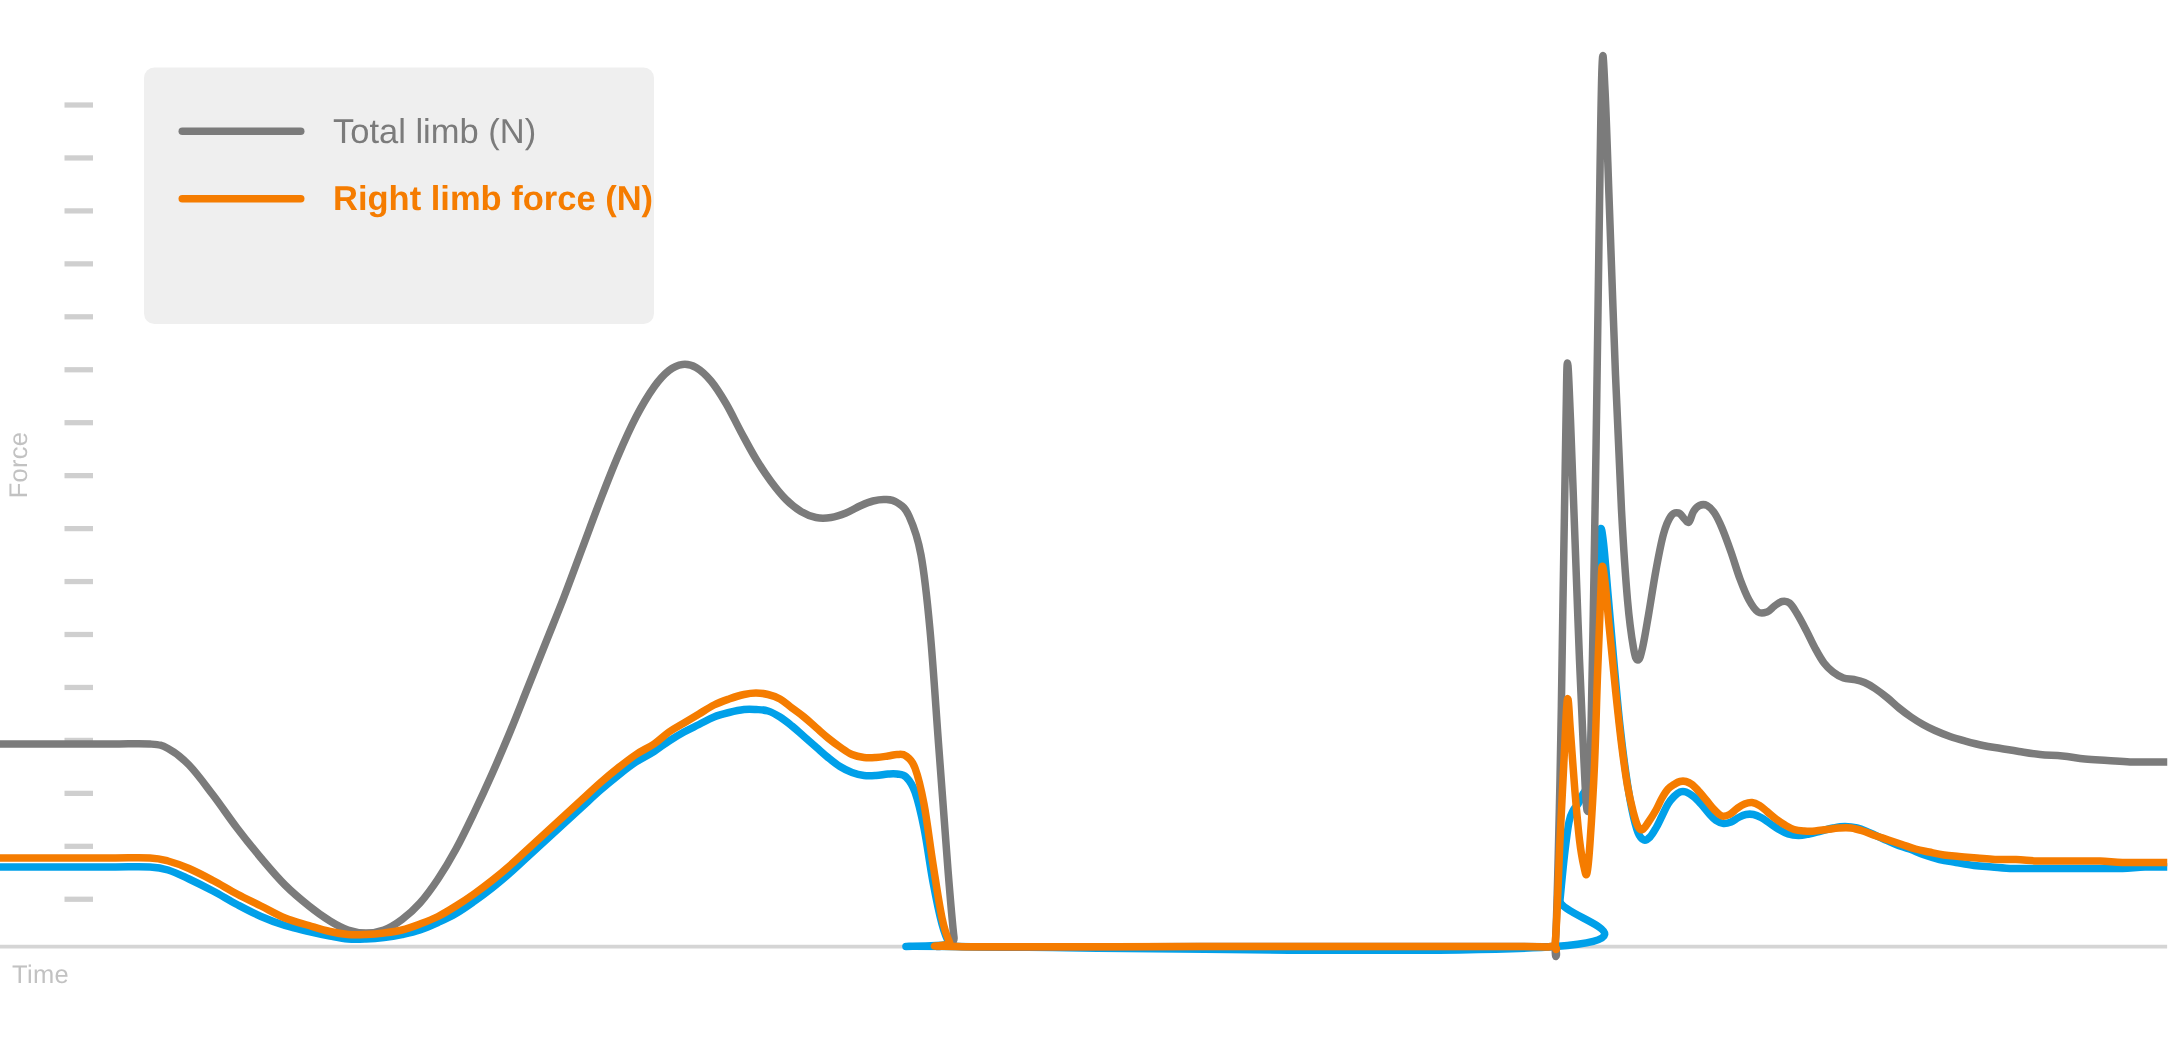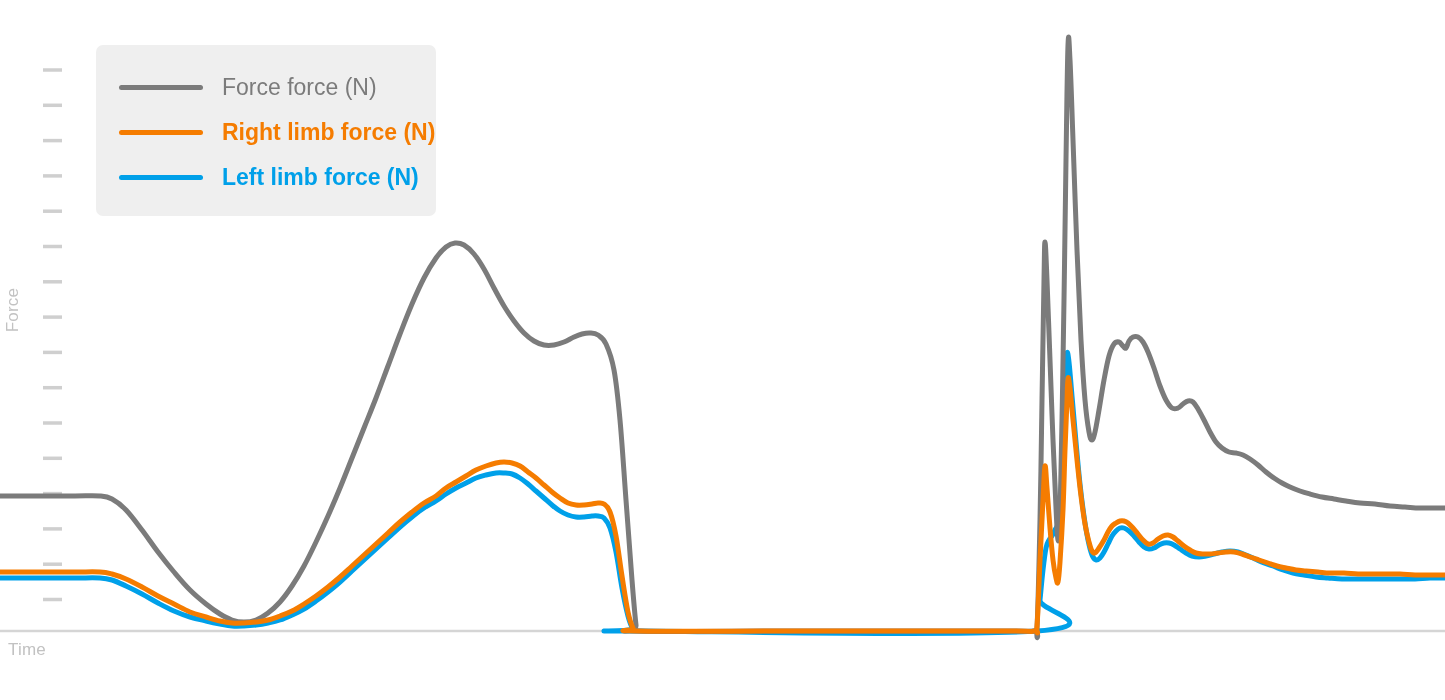--- a/index.html
+++ b/index.html
@@ -116,7 +116,7 @@
   <div id="legend-box" style="background: rgb(239, 239, 239);">
     <div class="legend-row">
       <span class="legend-swatch" style="background: rgb(123, 123, 123);"></span>
-      <span class="legend-label total">Force force (N)</span>
+      <span class="legend-label total">Total limb (N)</span>
     </div>
     <div class="legend-row">
       <span class="legend-swatch" style="background: rgb(245, 124, 0);"></span>

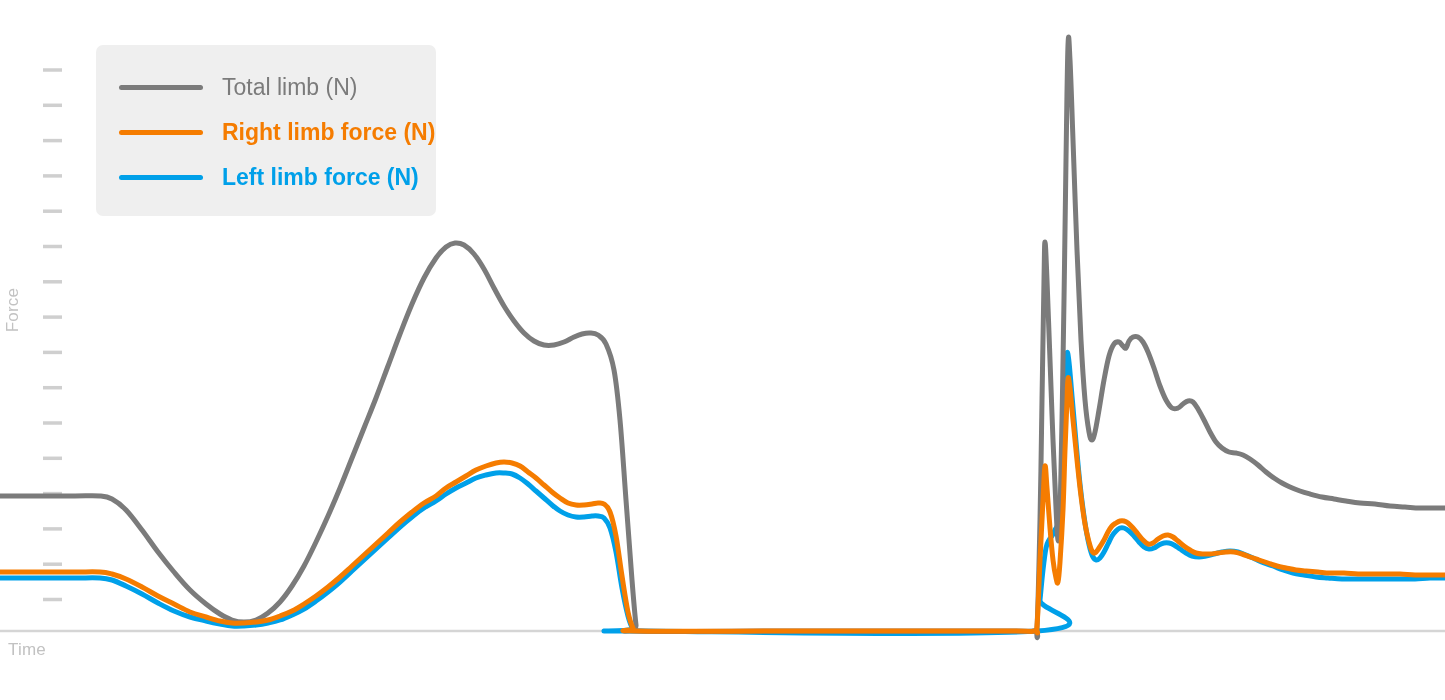--- a/index.html
+++ b/index.html
@@ -122,10 +122,6 @@
       <span class="legend-swatch" style="background: rgb(245, 124, 0);"></span>
       <span class="legend-label right">Right limb force (N)</span>
     </div>
-    <div class="legend-row">
-      <span class="legend-swatch" style="background: rgb(0, 160, 233);"></span>
-      <span class="legend-label left">Left limb force (N)</span>
-    </div>
   </div>
 
 </div>

